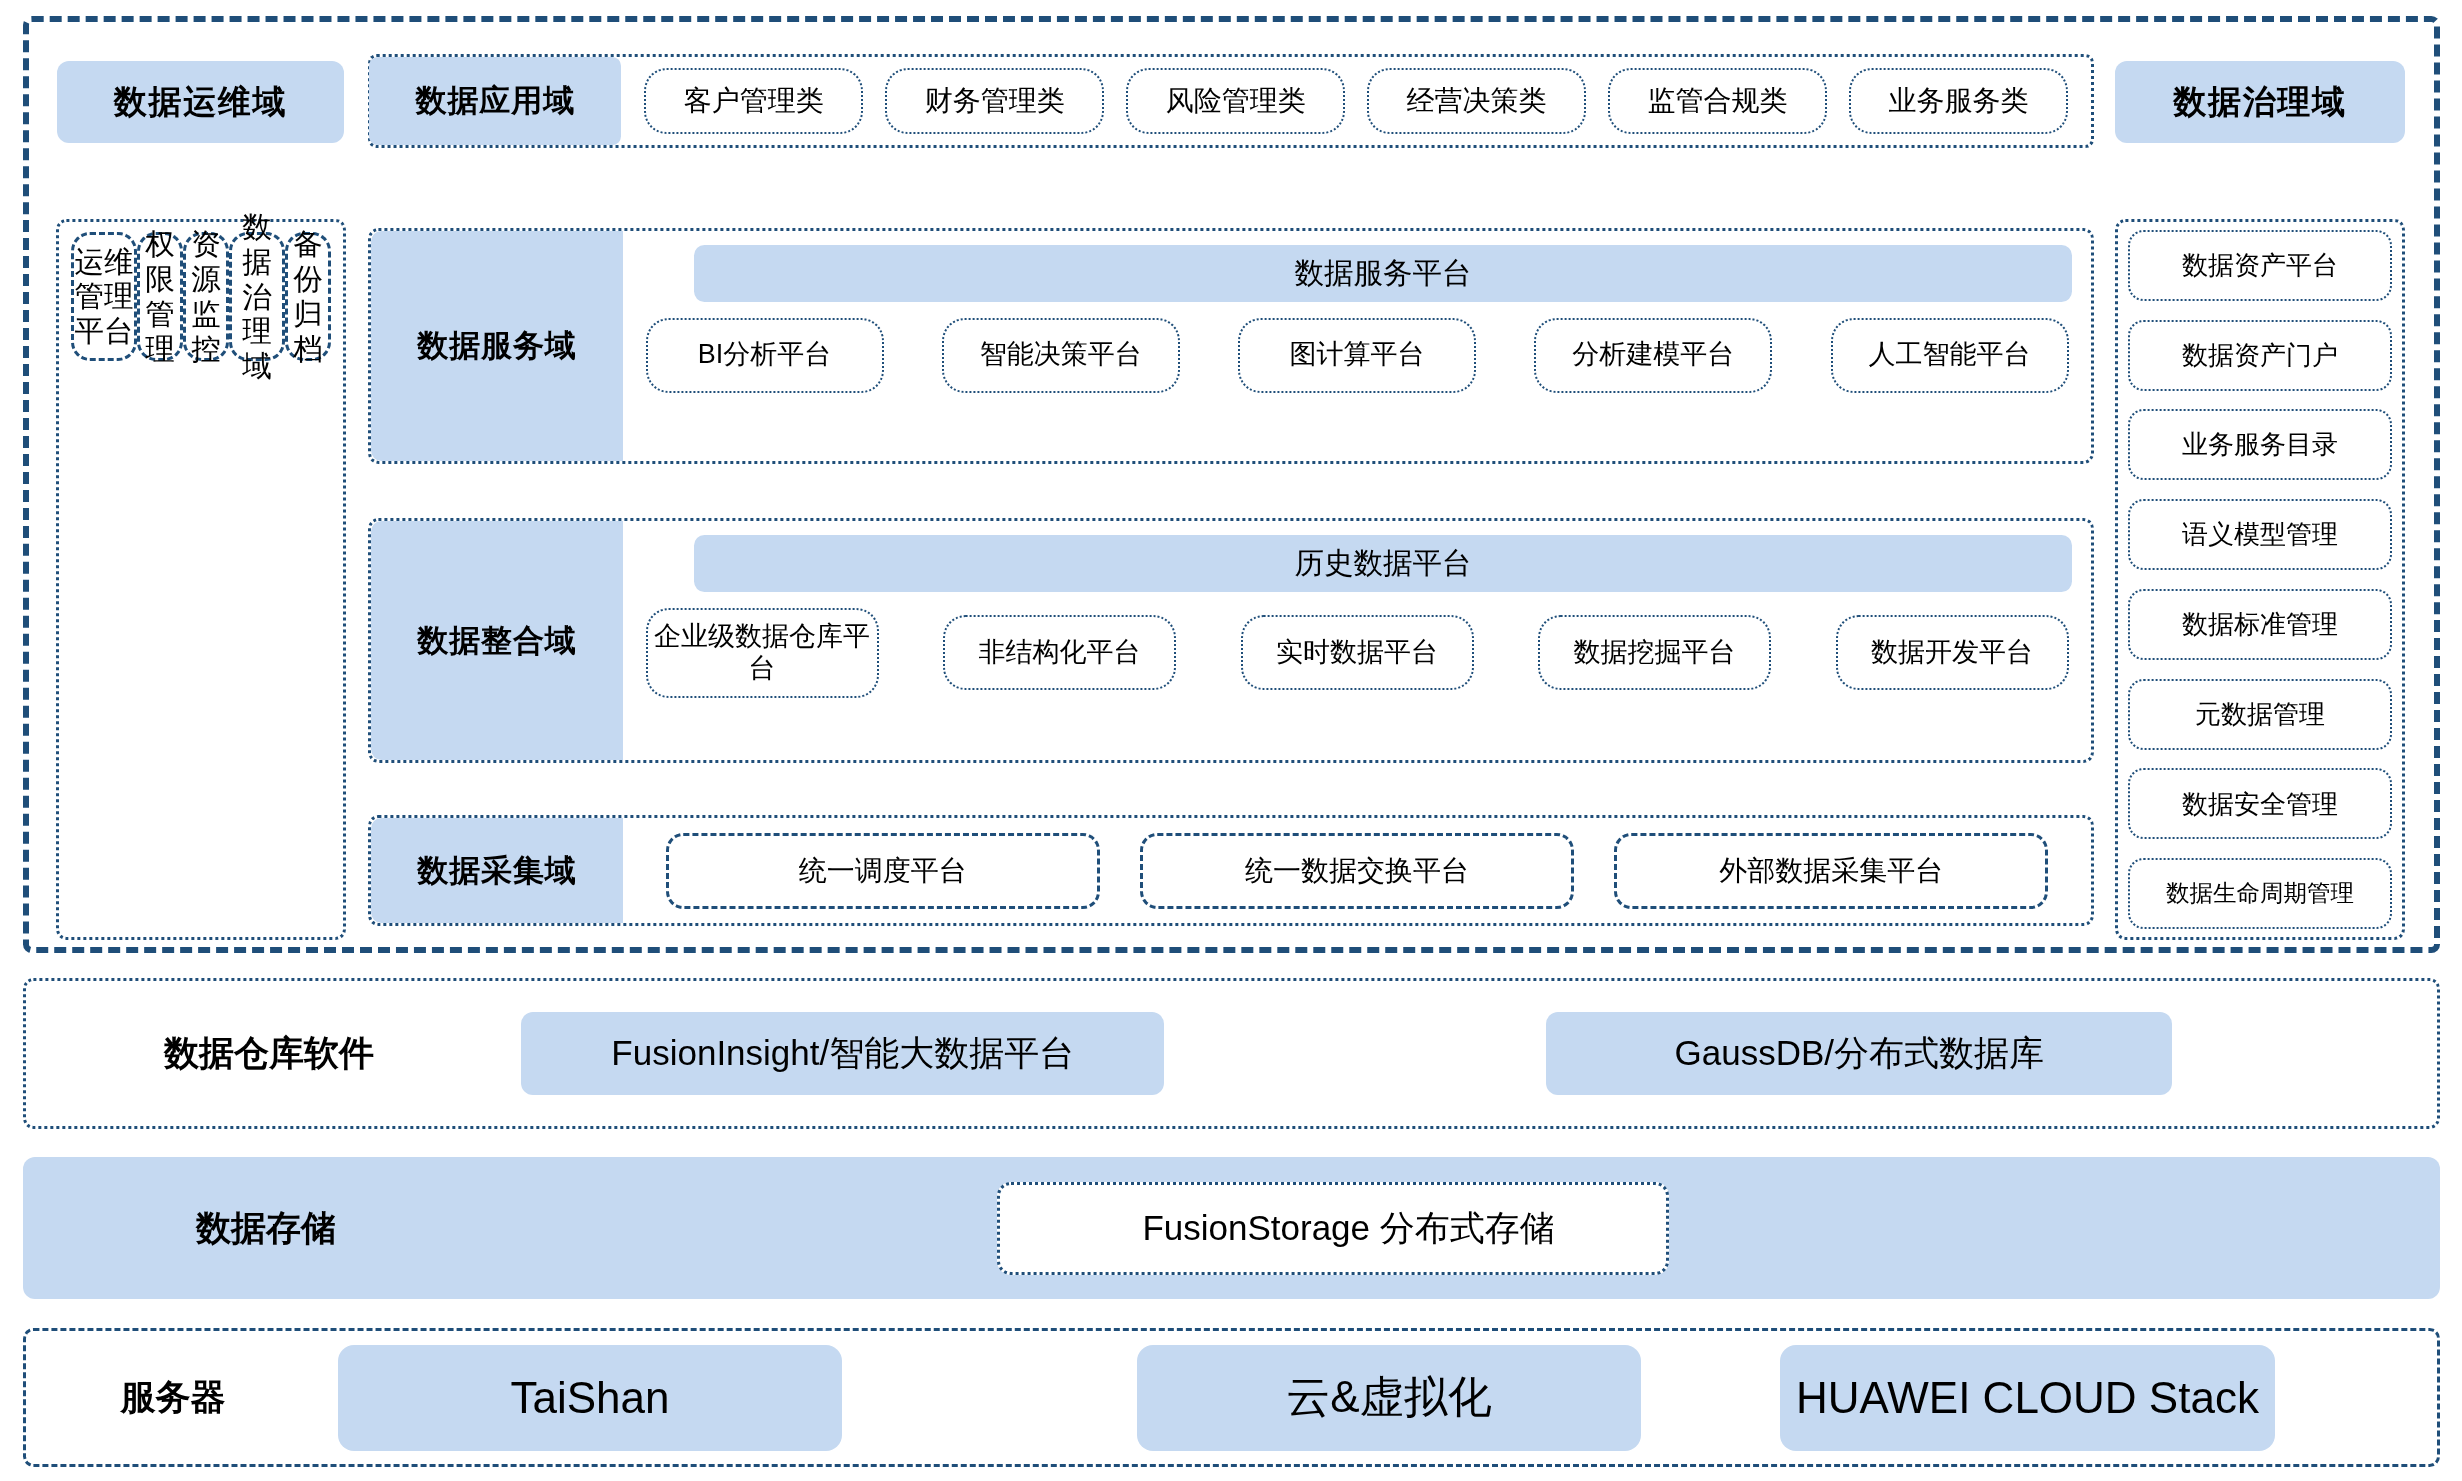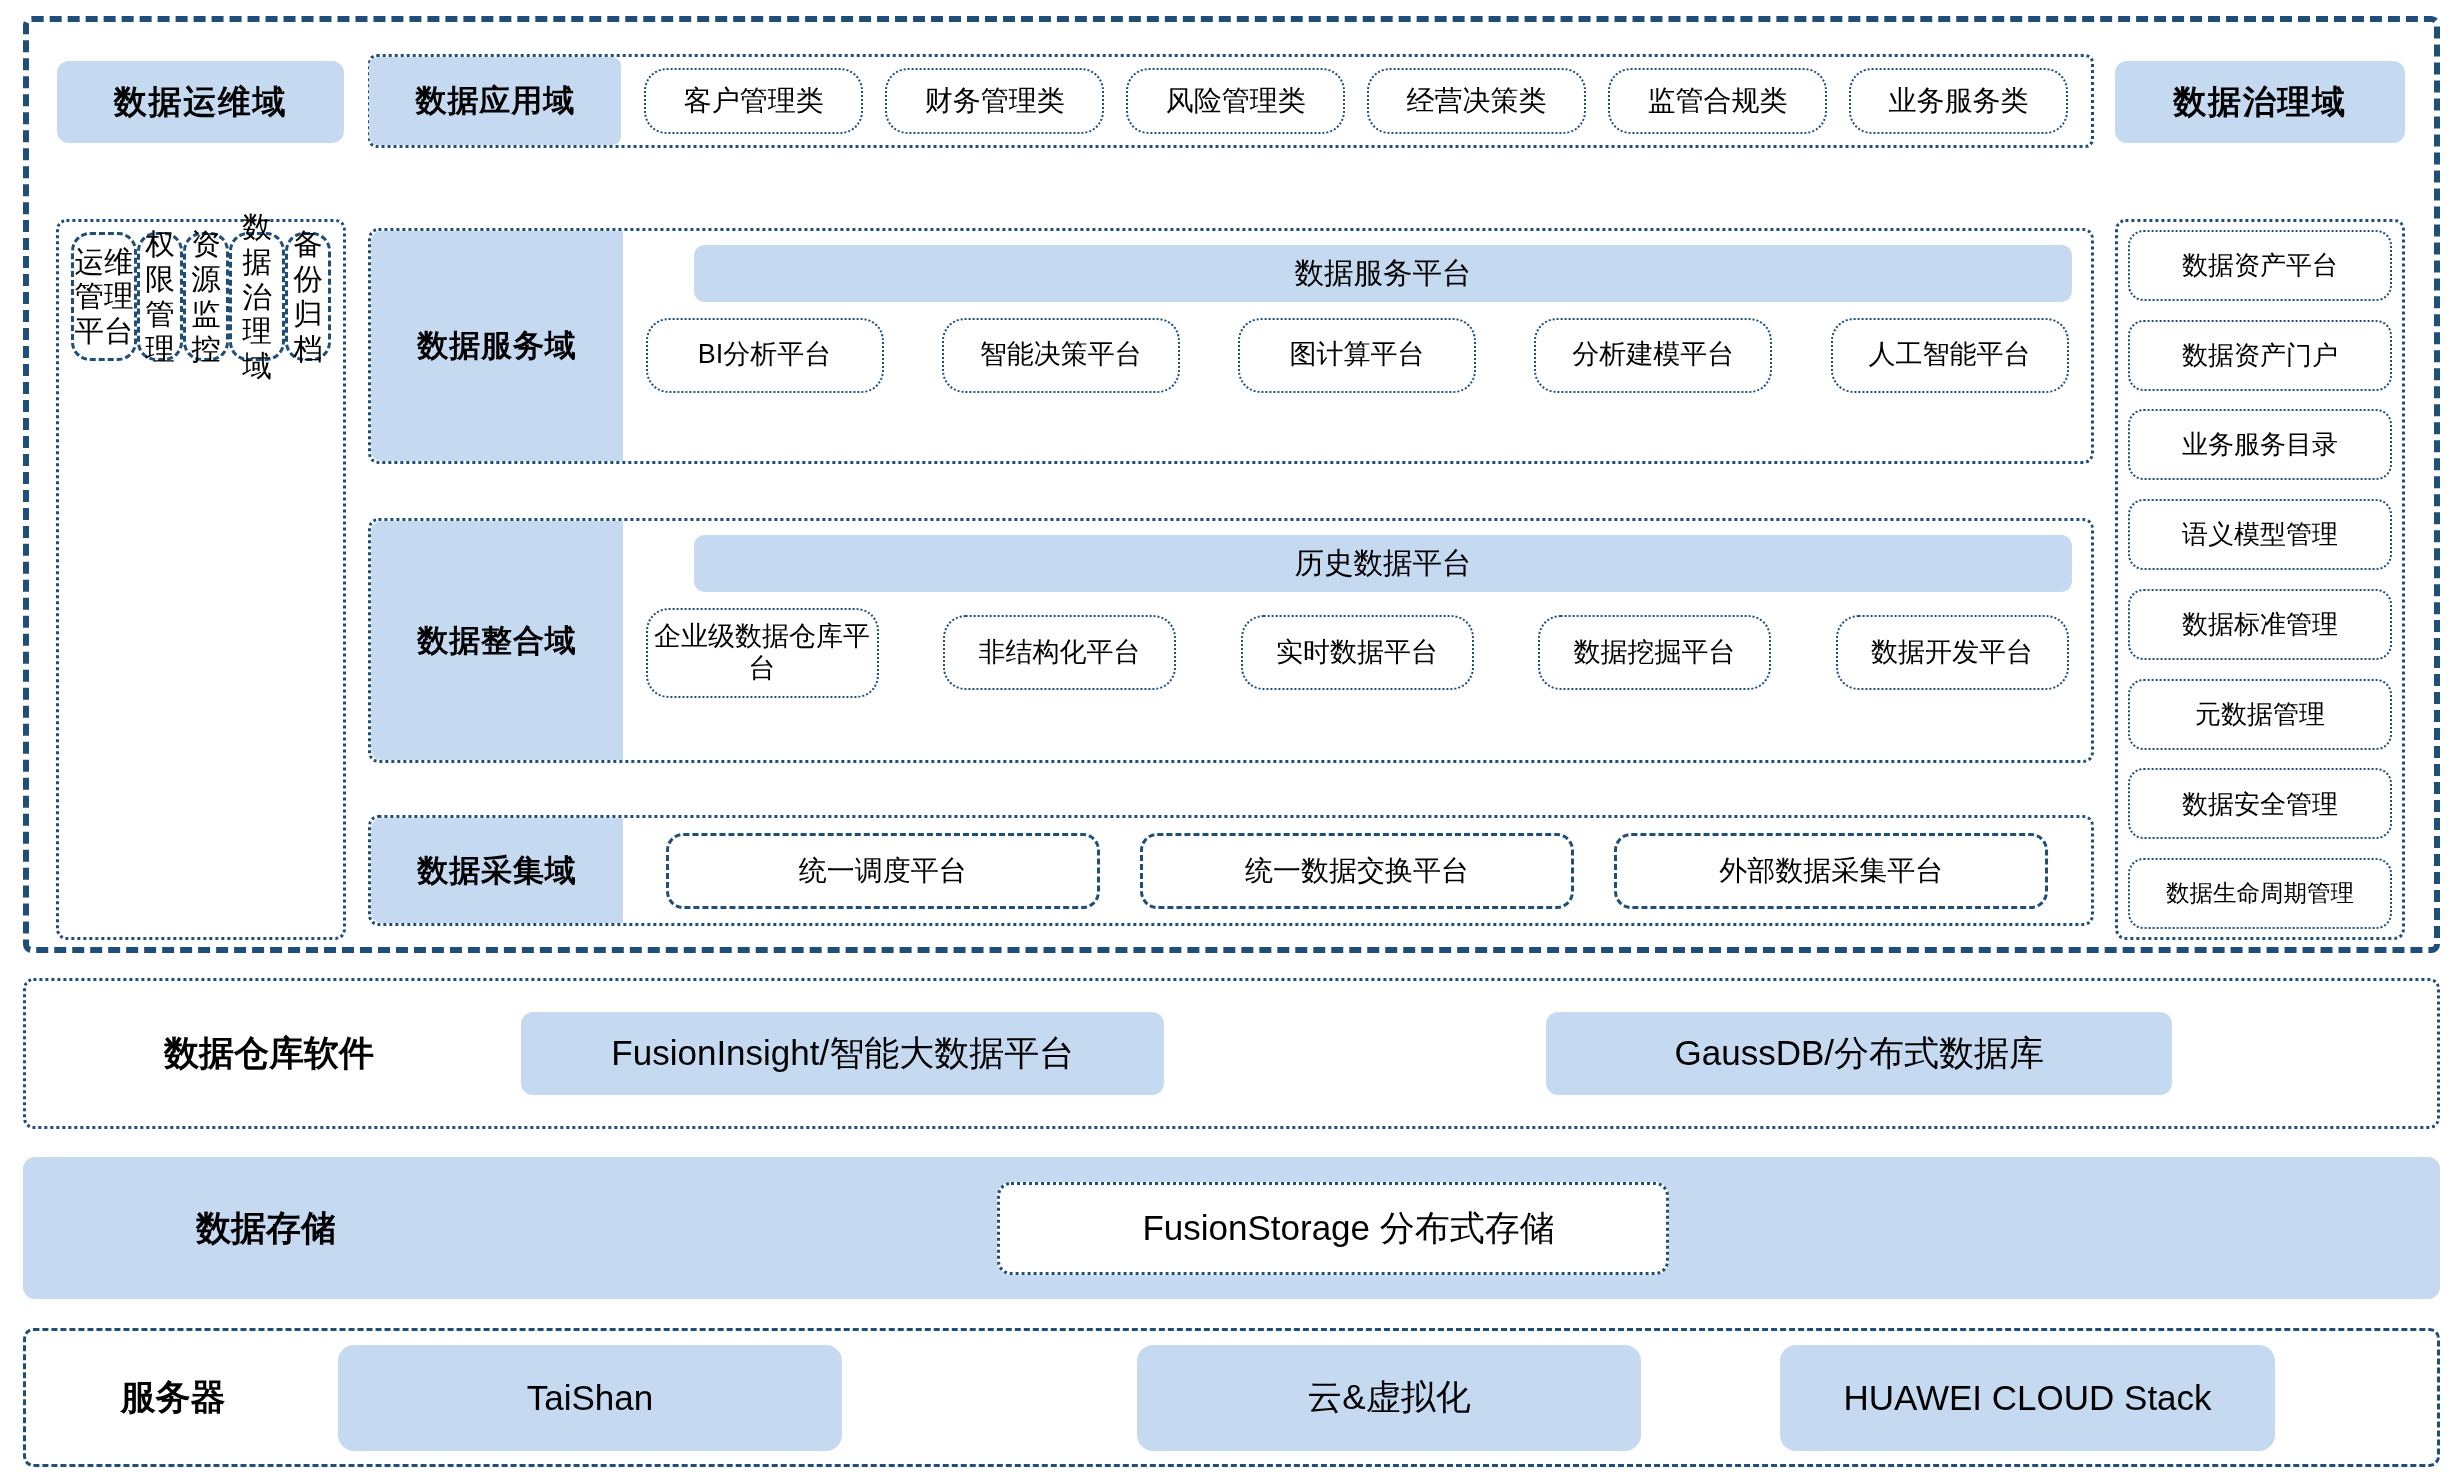--- a/index.html
+++ b/index.html
@@ -319,7 +319,7 @@
     display: flex;
     align-items: center;
     justify-content: center;
-    font-size: 35px;
+    font-size: 44px;
     height: 106px;
   }
   #chip-taishan { width: 504px; margin-left: 17.4px; }

